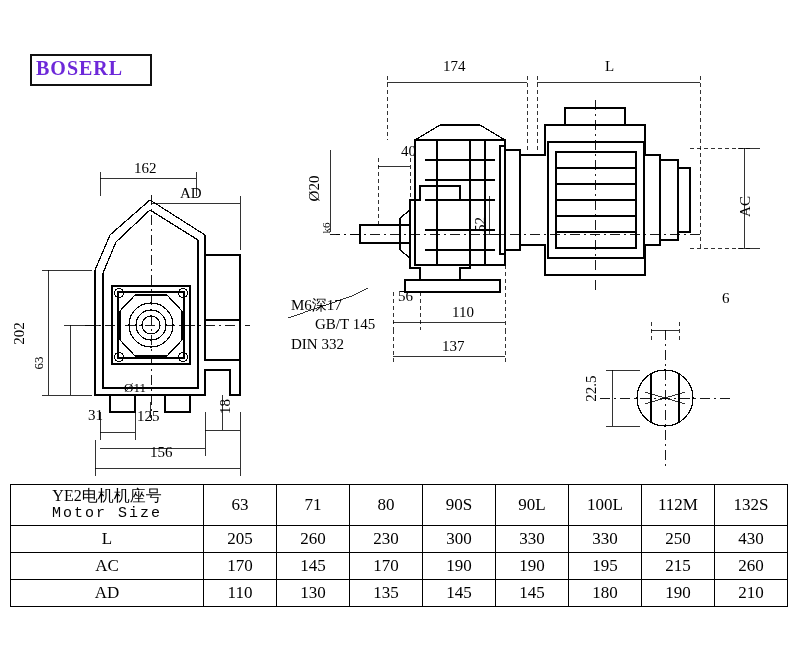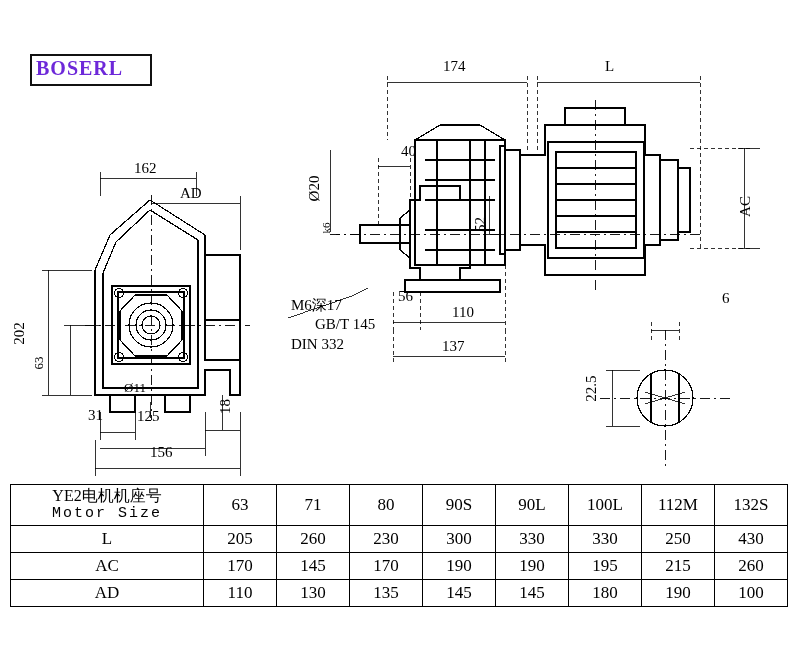--- a/index.html
+++ b/index.html
@@ -318,7 +318,7 @@
           <td>145</td>
           <td>180</td>
           <td>190</td>
-          <td>100</td>
+          <td>210</td>
         </tr>
       </tbody>
     </table>

